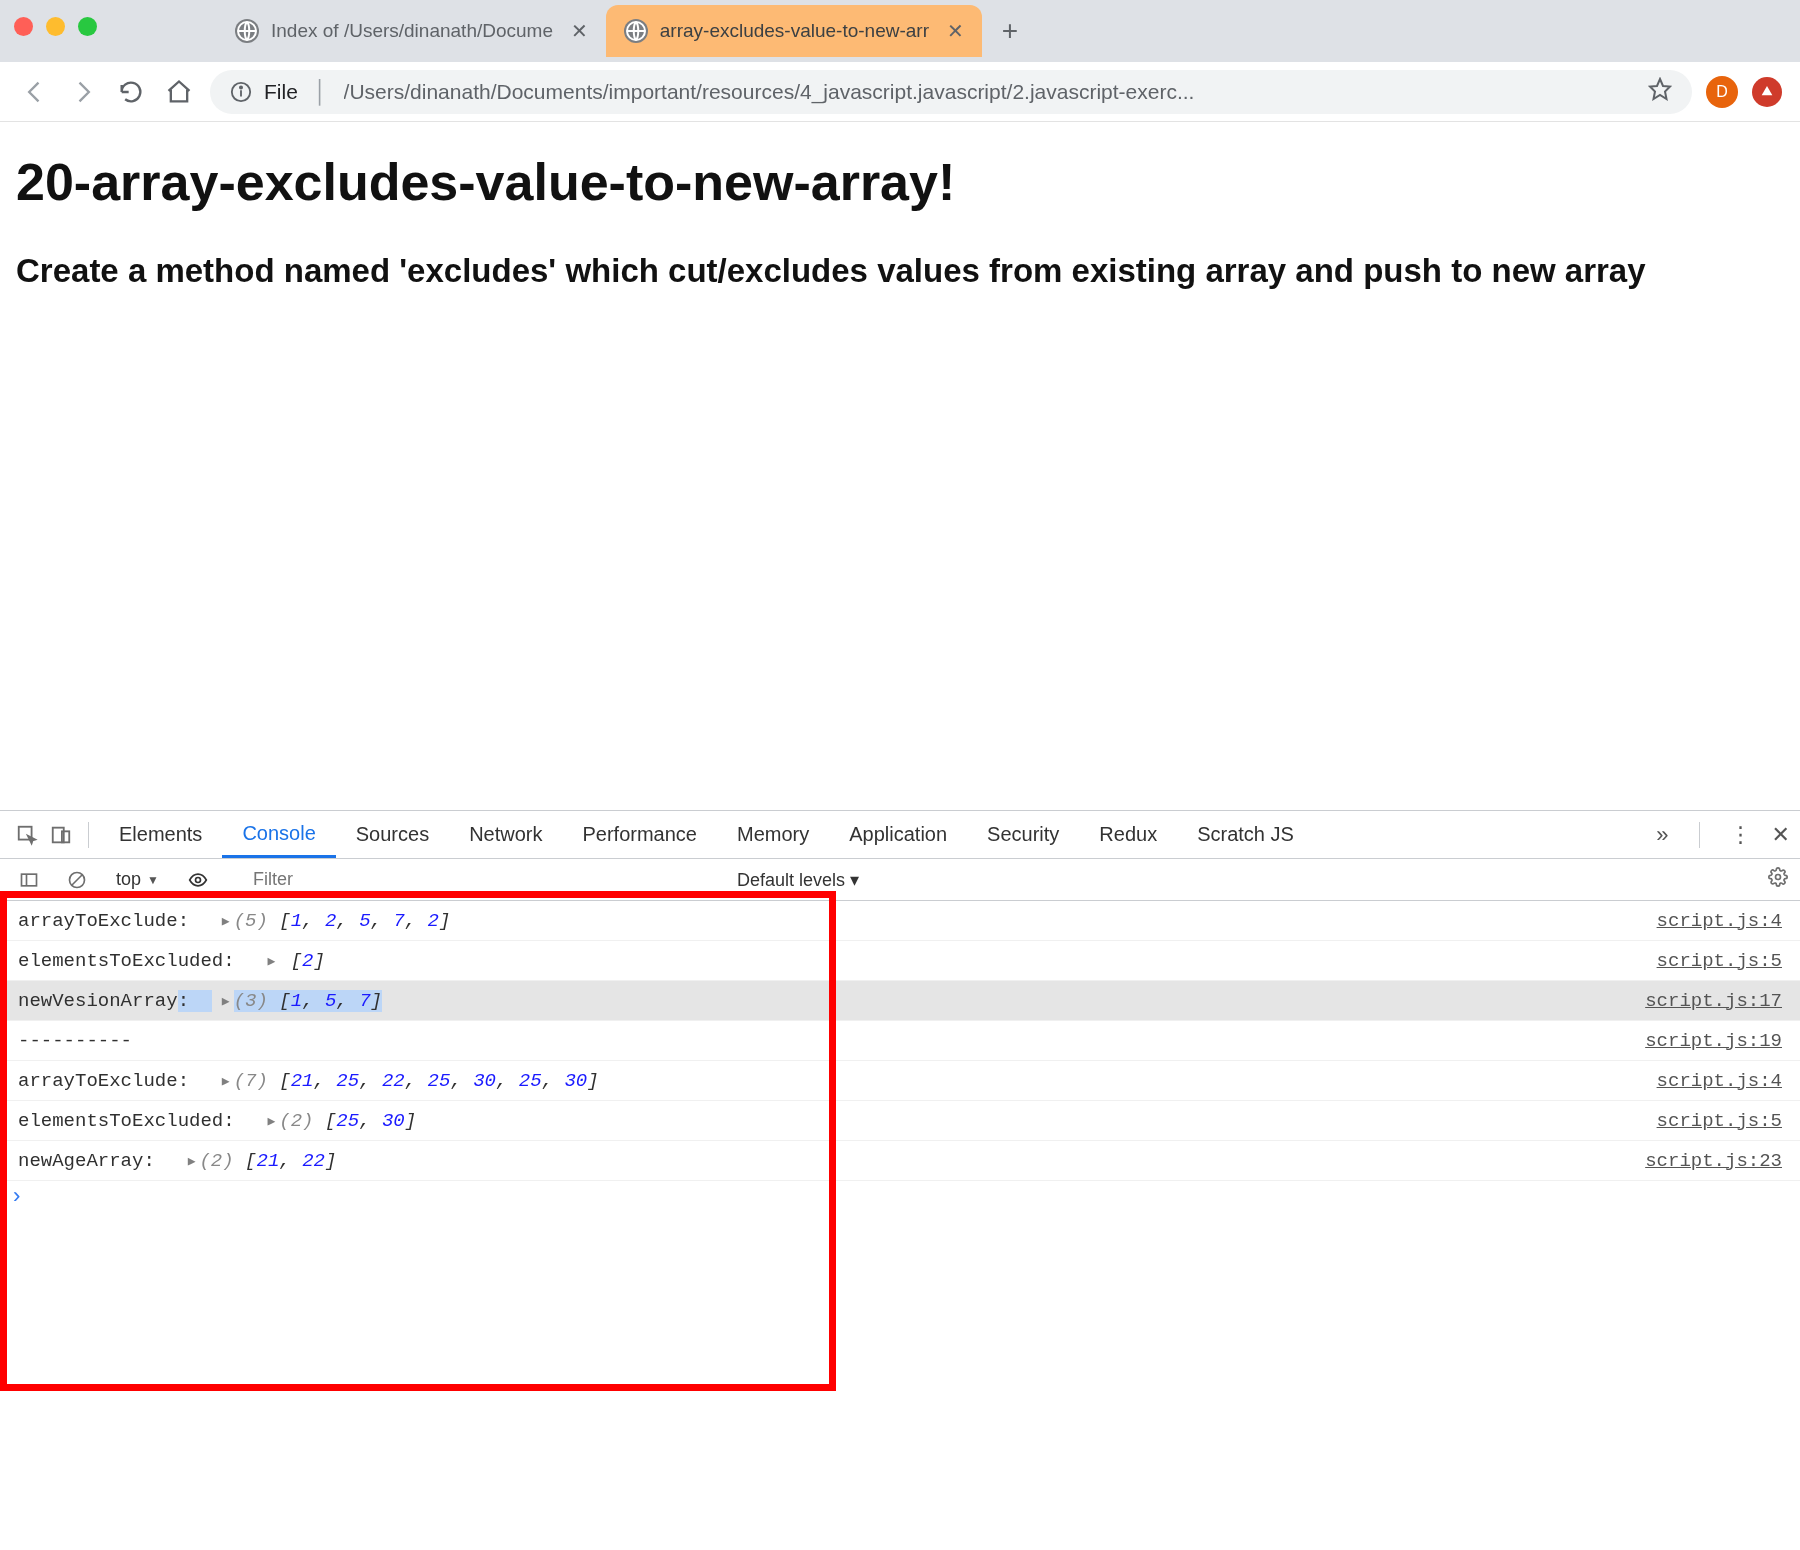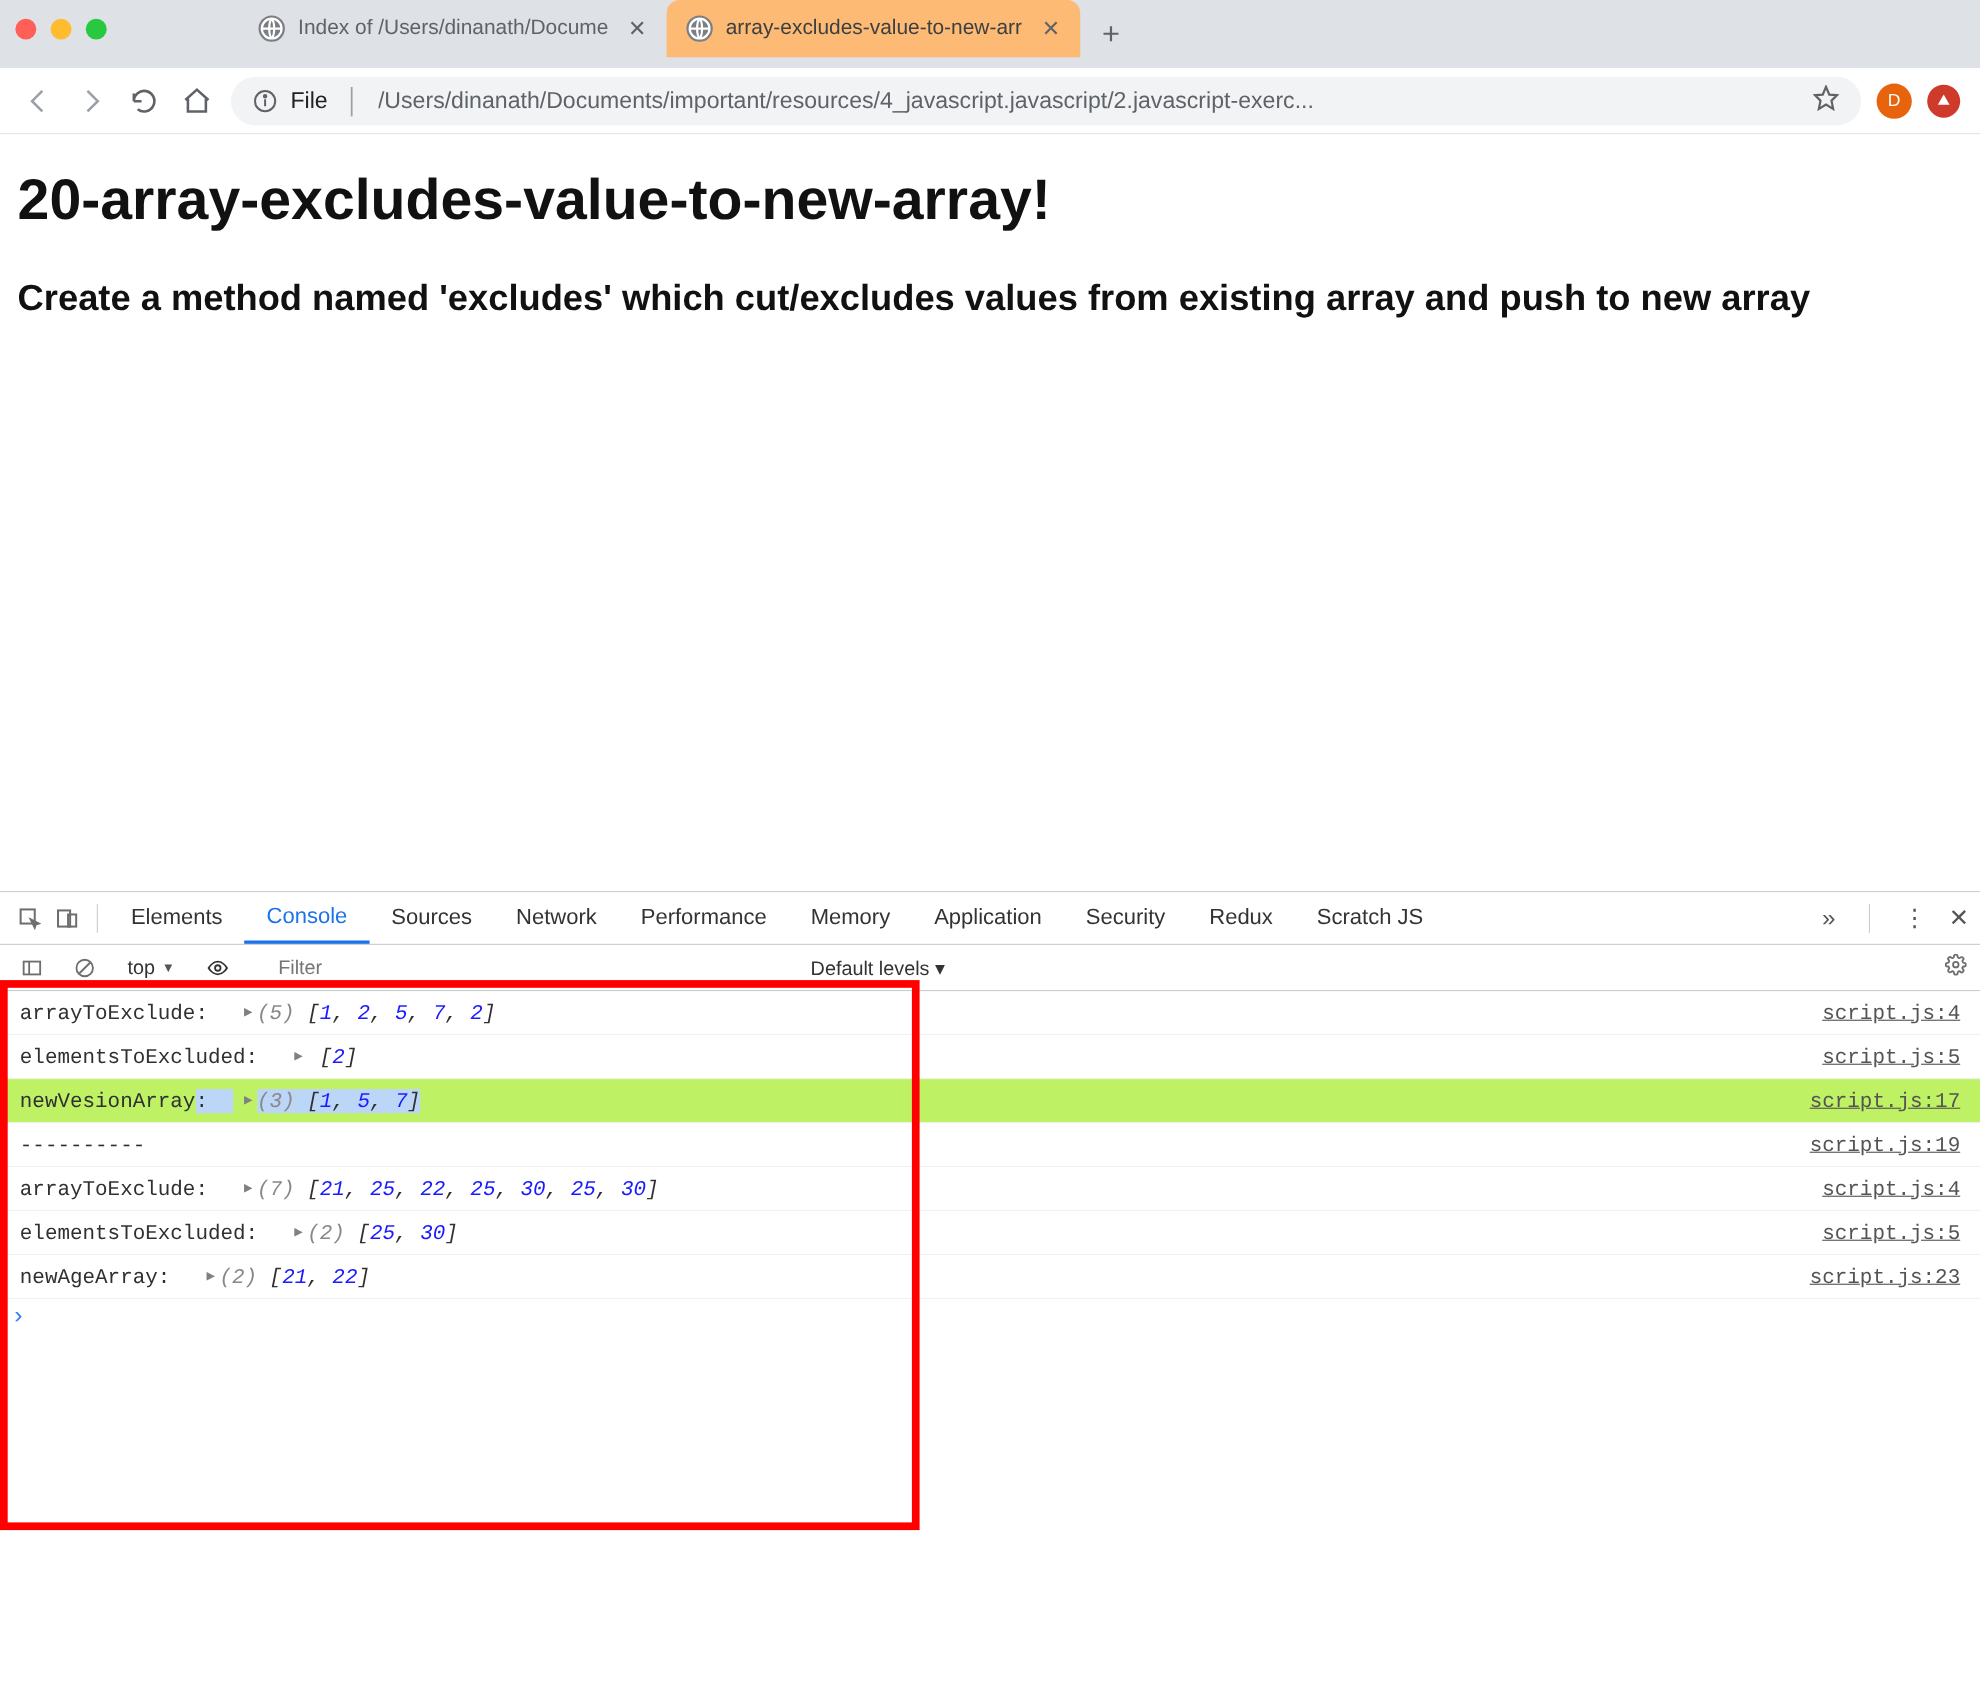--- a/index.html
+++ b/index.html
@@ -16,7 +16,7 @@
   background: #dee1e6;
   height: 62px;
   display: flex;
-  align-items: flex-start;
+  align-items: center;
   padding-left: 14px;
 }
 .traffic-lights {

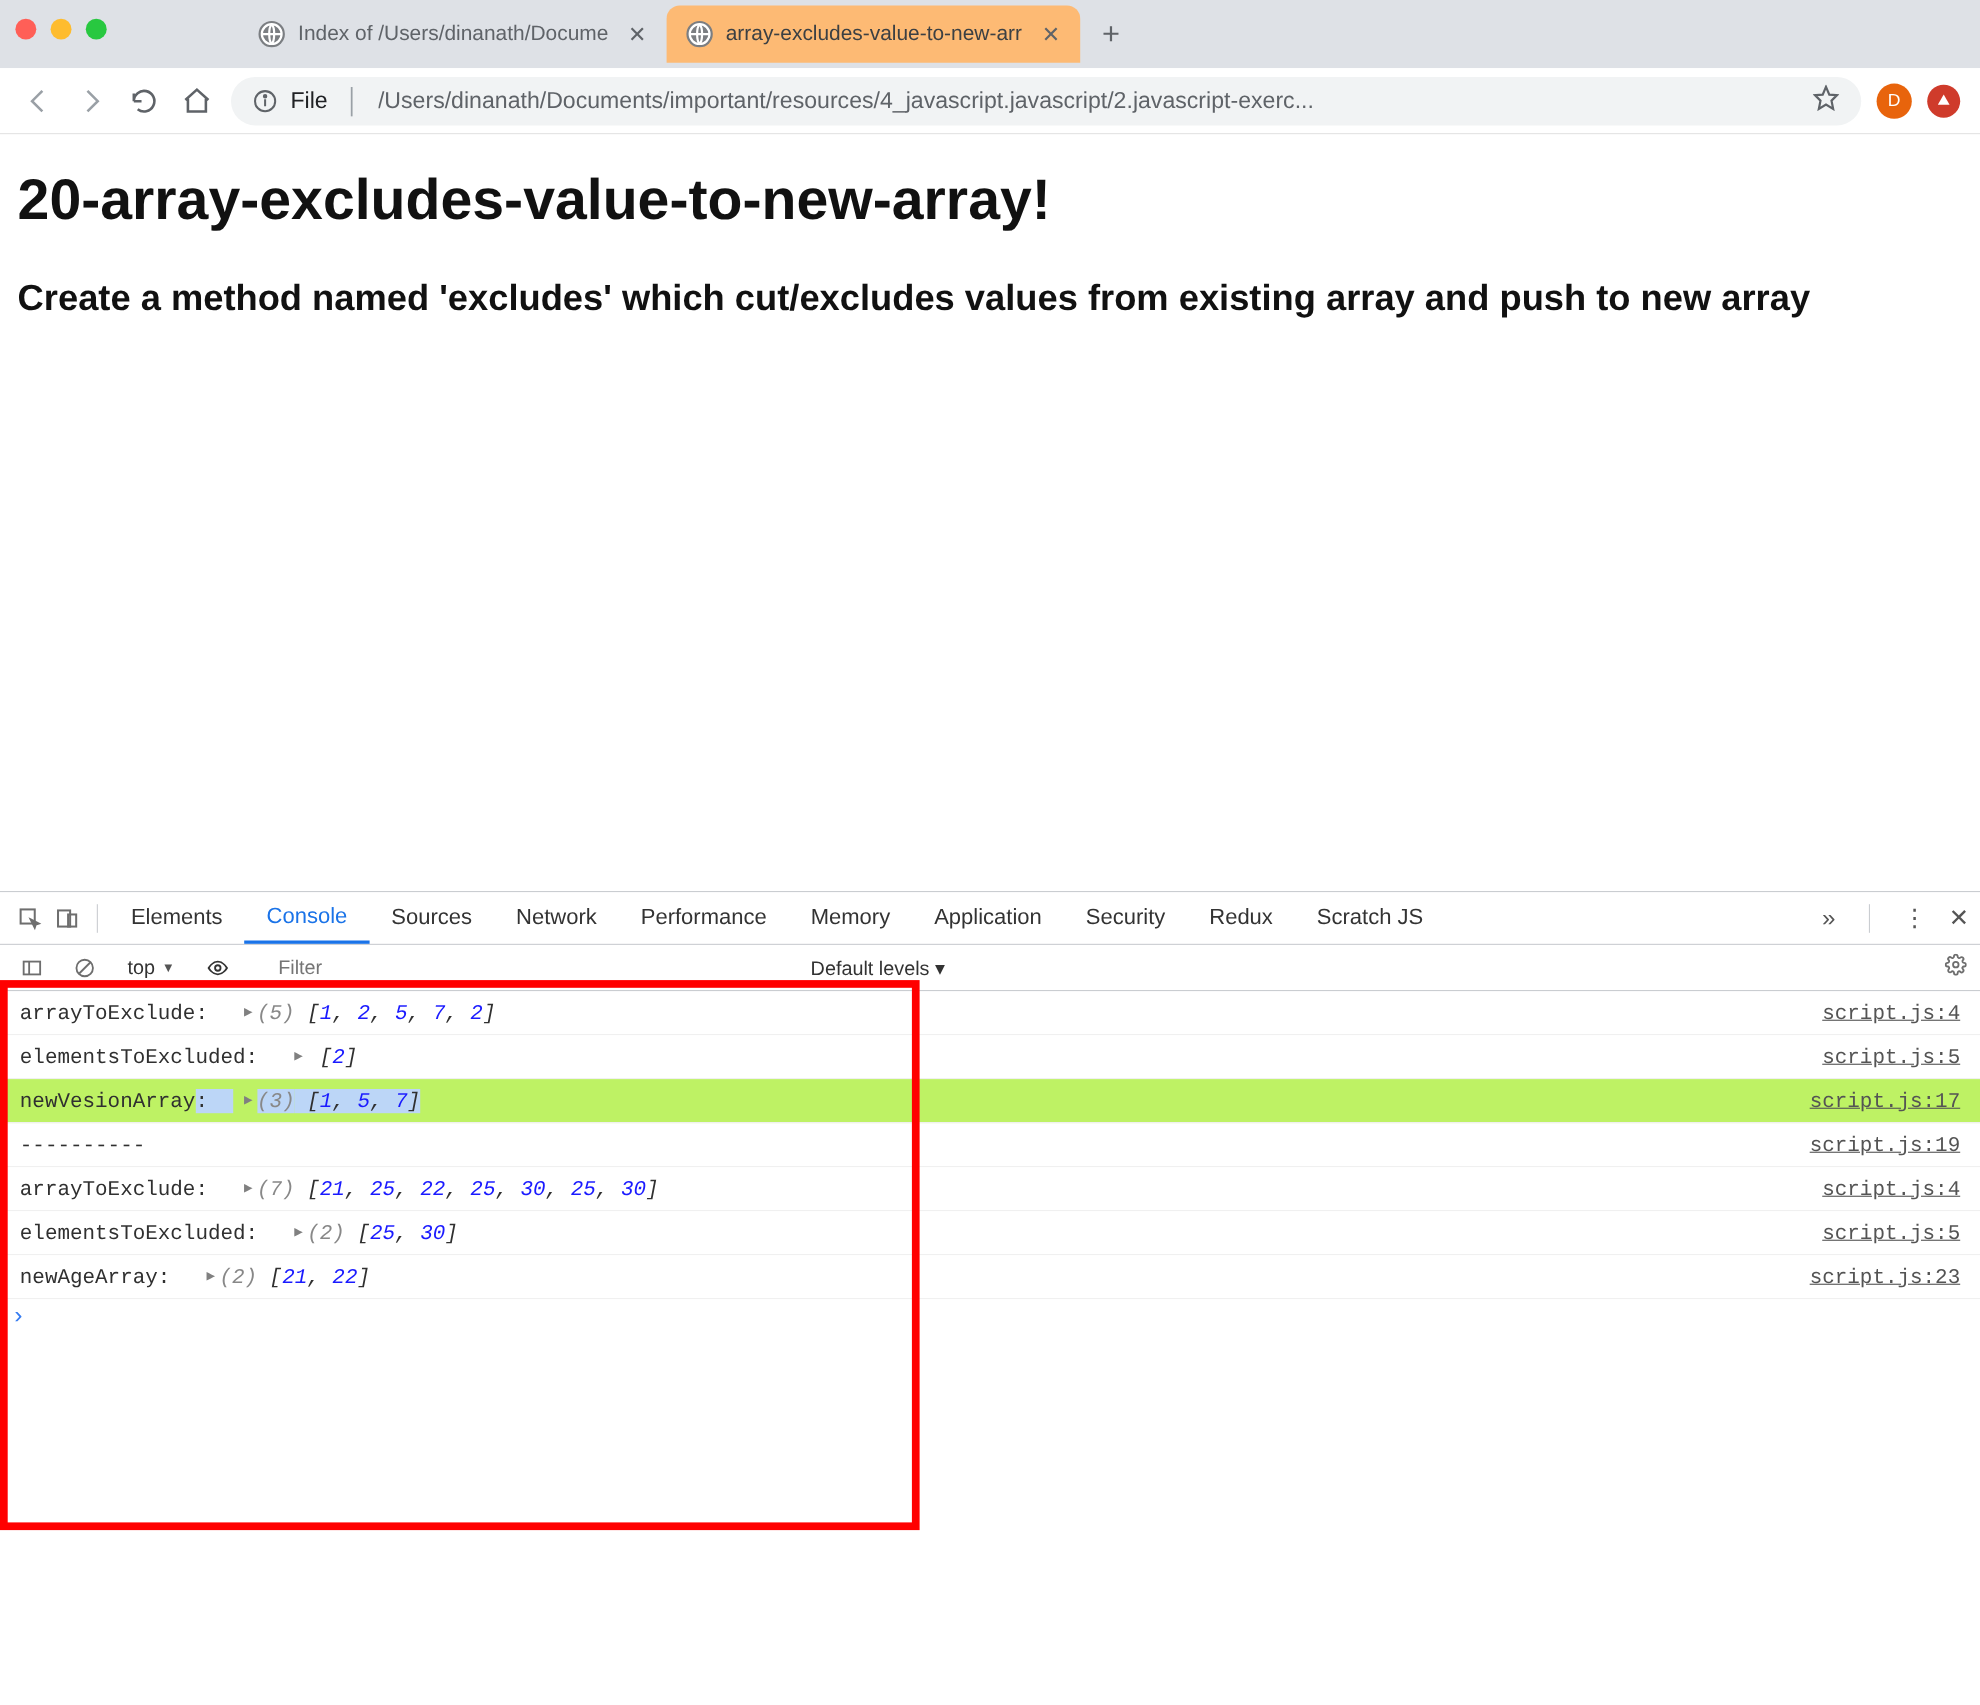--- a/index.html
+++ b/index.html
@@ -209,7 +209,7 @@
   min-height:40px;
   white-space:pre;
 }
-.log-row.highlight{background:#bef264;}
+.log-row.highlight{background:#e5e5e5;}
 .log-label{color:#303030;}
 .log-tri{color:#808080;font-size:13px;margin:0 4px 0 10px;}
 .log-count{color:#888;font-style:italic;}

